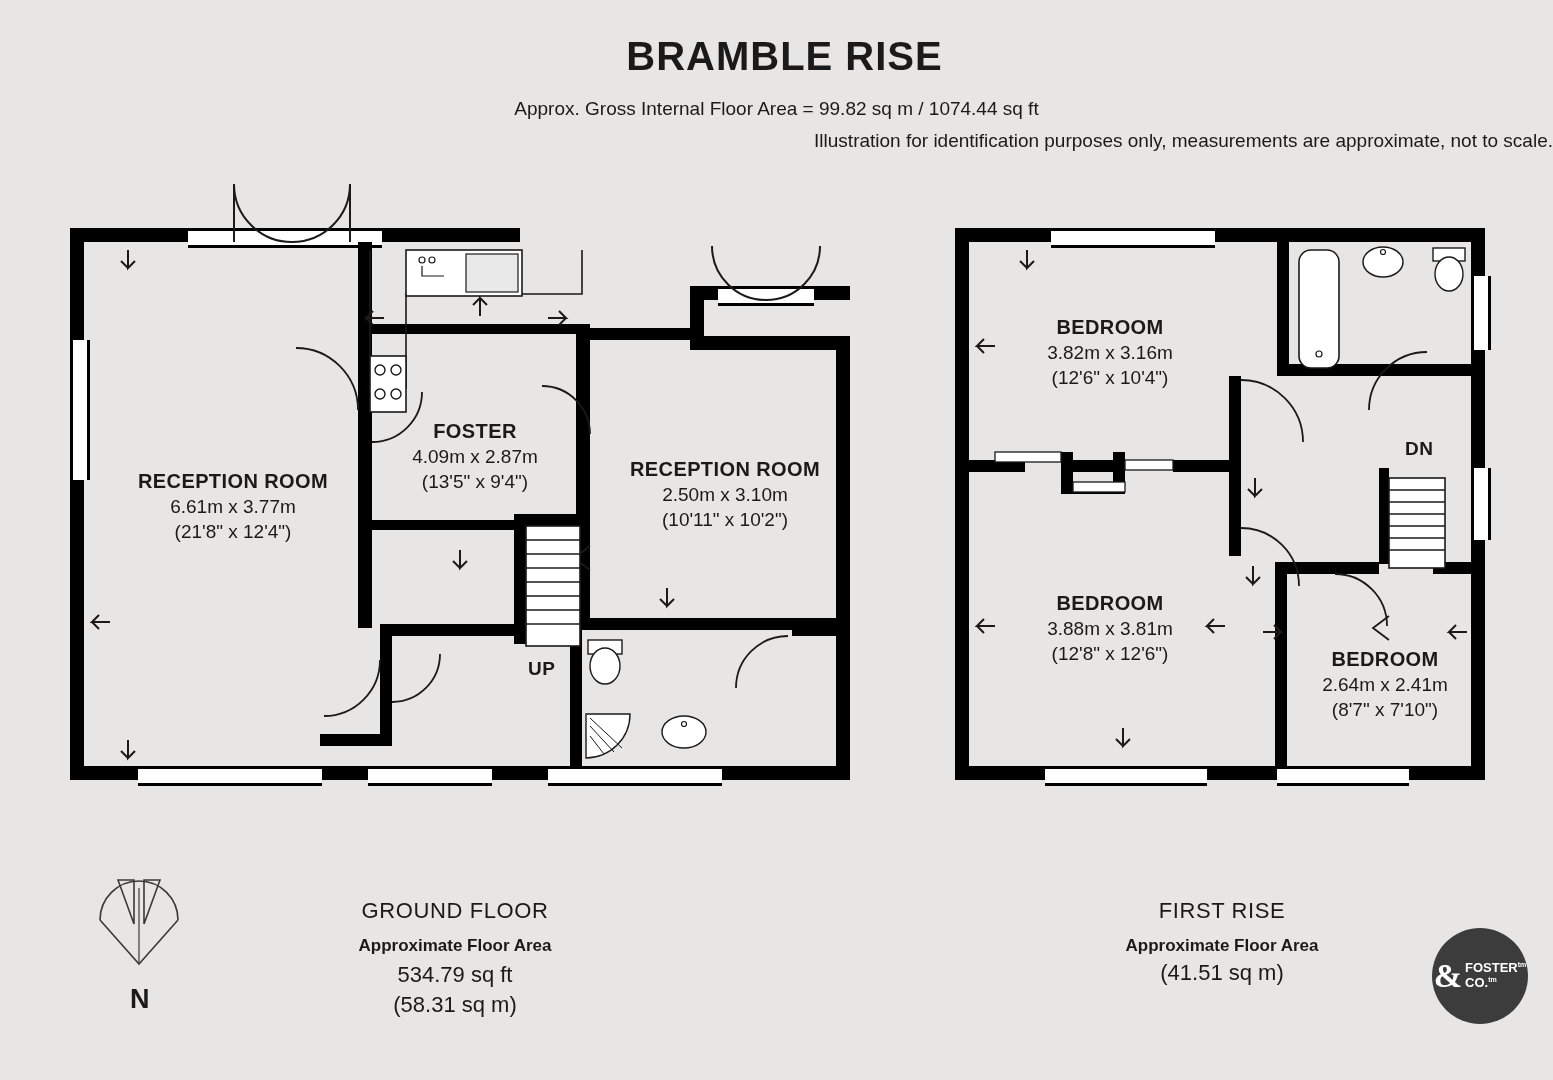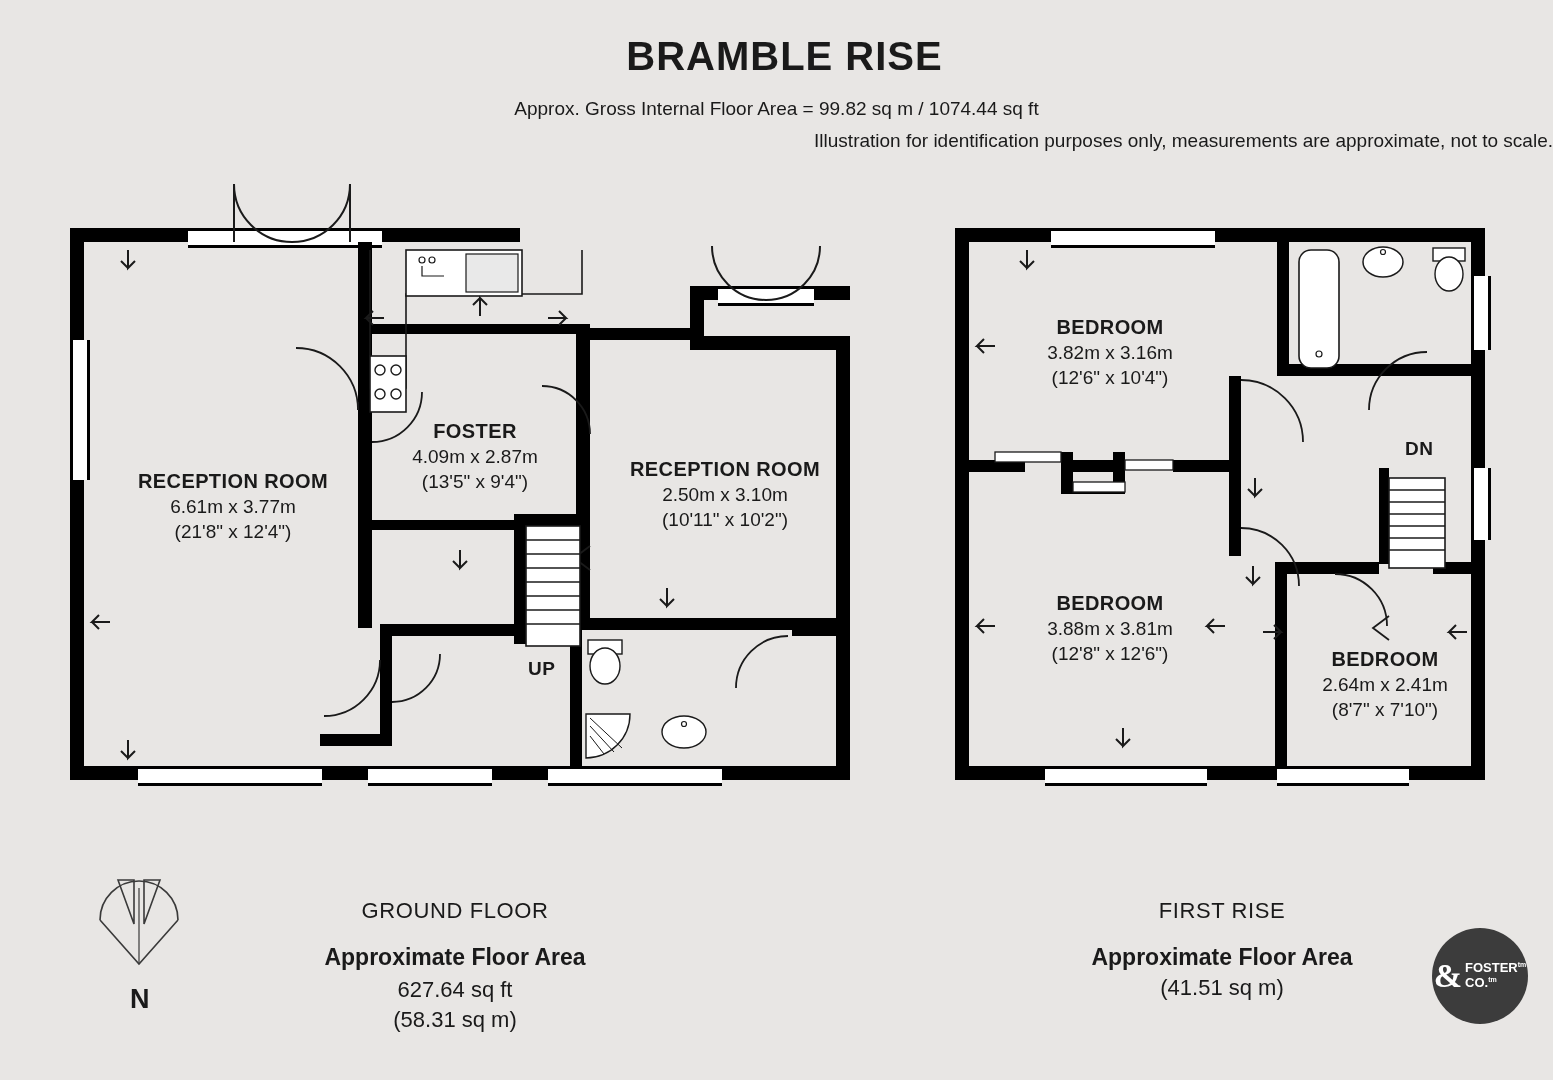--- a/index.html
+++ b/index.html
@@ -88,9 +88,9 @@
     letter-spacing: 0.6px;
   }
   .floorcap .af {
-    font-size: 23px;
-    font-weight: bold;
-    margin-top: 20px;
+    font-size: 17px;
+    font-weight: bold;
+    margin-top: 12px;
   }
   .floorcap .ft {
     font-size: 22px;

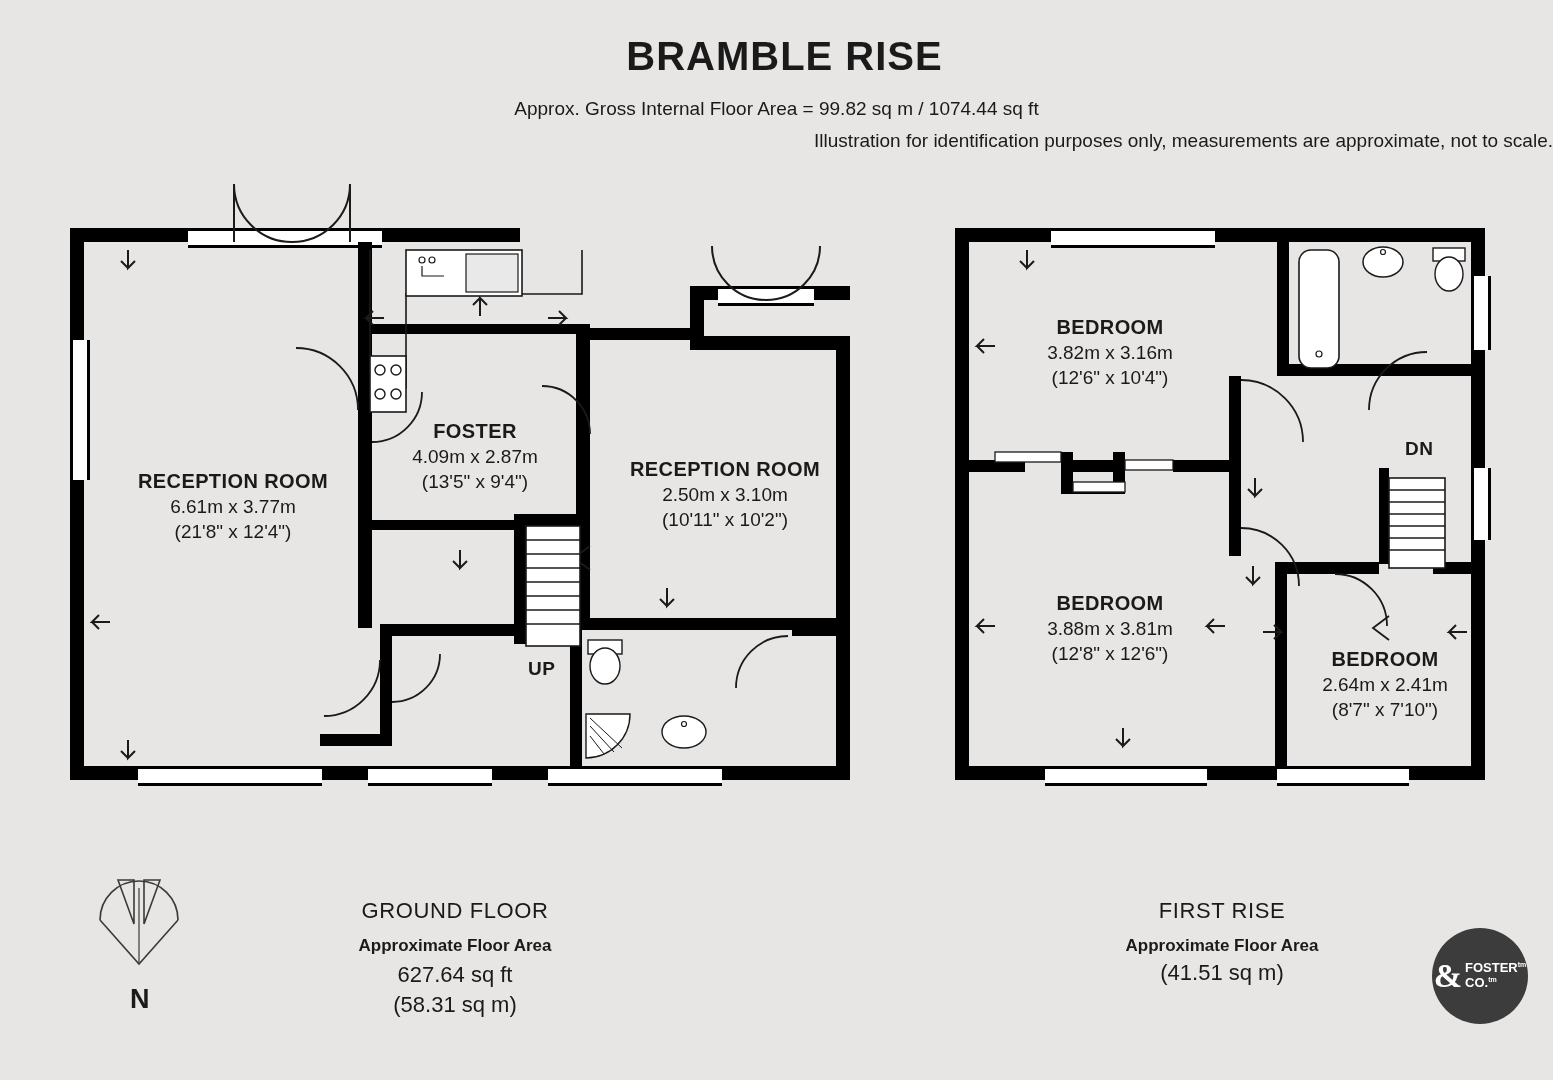--- a/index.html
+++ b/index.html
@@ -354,7 +354,7 @@
 <div class="floorcap" style="left:245px; top:898px;">
   <div class="fl">GROUND FLOOR</div>
   <div class="af">Approximate Floor Area</div>
-  <div class="ft">627.64 sq ft</div>
+  <div class="ft">534.79 sq ft</div>
   <div class="m2">(58.31 sq m)</div>
 </div>
 

